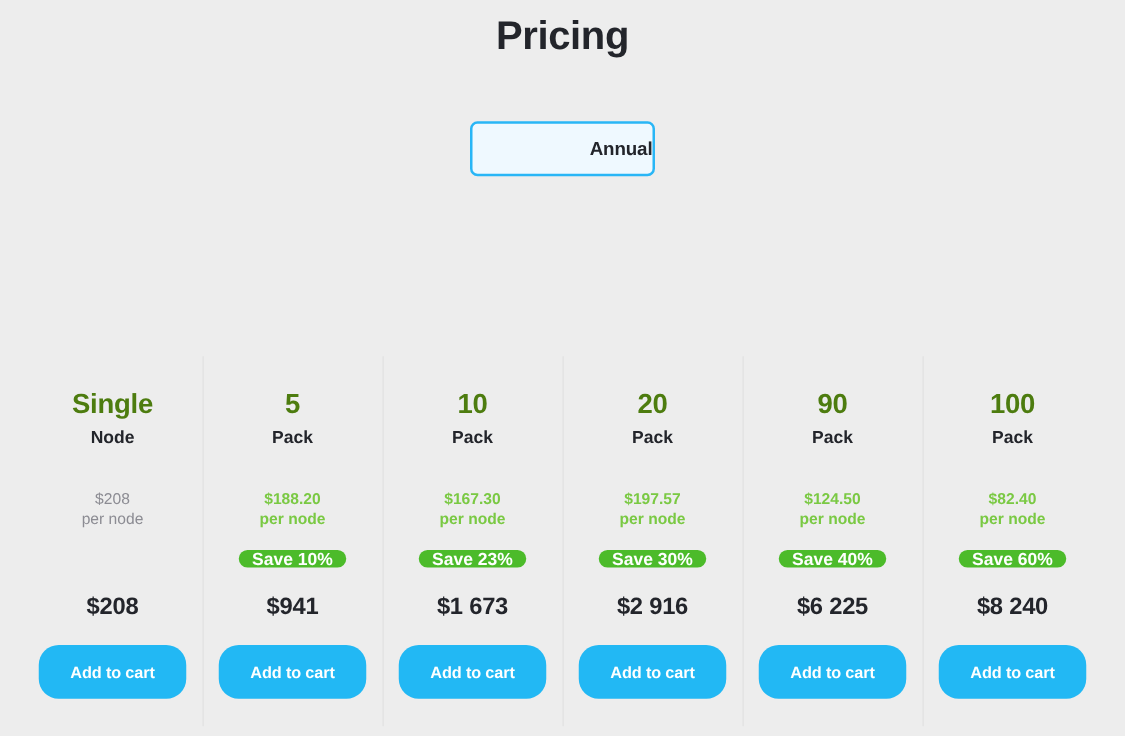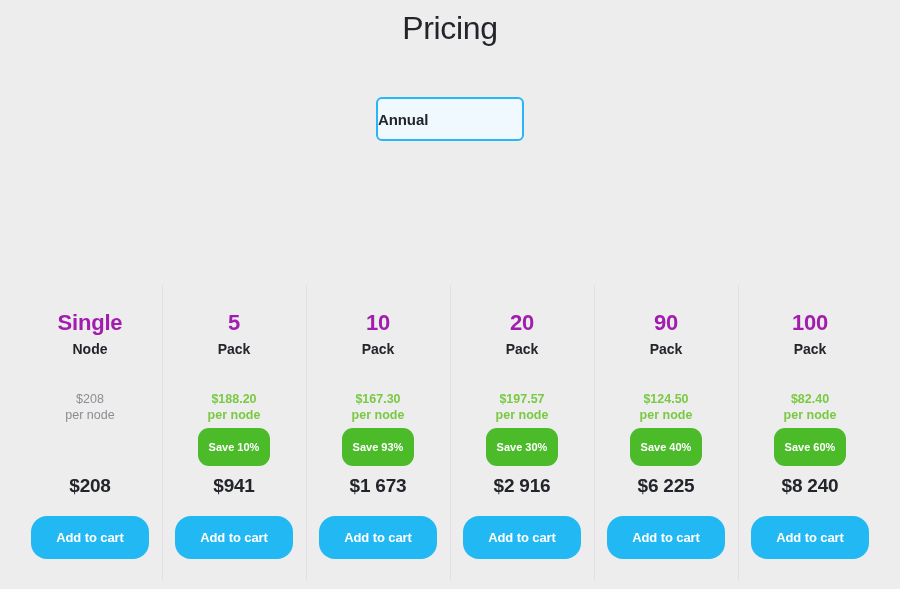--- a/index.html
+++ b/index.html
@@ -28,7 +28,7 @@
     padding-top: 10px;
     text-align: center;
     font-size: 32px;
-    font-weight: normal;
+    font-weight: bold;
     letter-spacing: -0.3px;
     color: #23252b;
   }

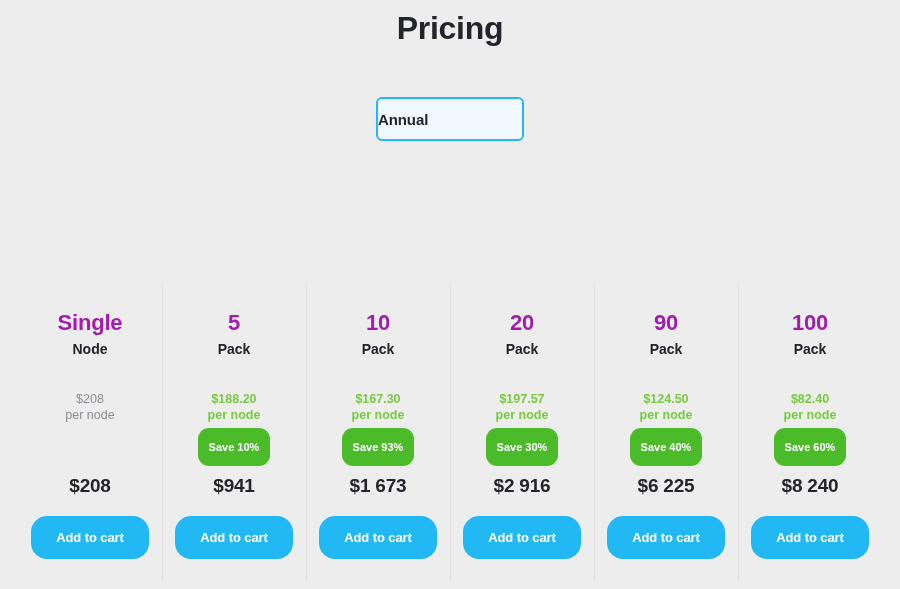--- a/index.html
+++ b/index.html
@@ -46,7 +46,7 @@
     box-sizing: border-box;
     display: flex;
     align-items: center;
-    justify-content: flex-start;
+    justify-content: flex-end;
     border-radius: 6px;
     font-size: 15px;
     font-weight: bold;

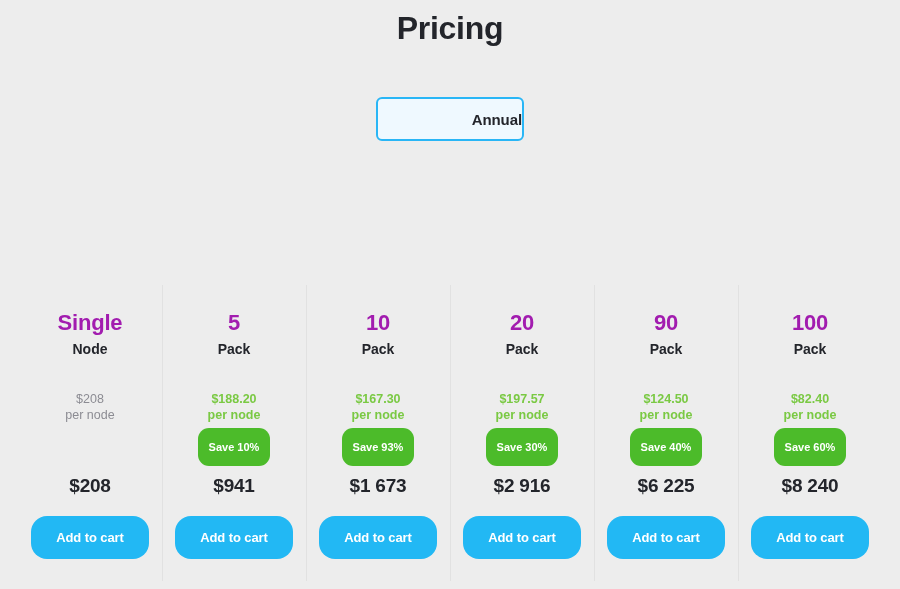--- a/index.html
+++ b/index.html
@@ -95,7 +95,7 @@
     font-weight: bold;
     line-height: 1;
     letter-spacing: -0.2px;
-    color: #a21caf;
+    color: #4d7c0f;
   }
   .plan-unit {
     margin-top: 8px;

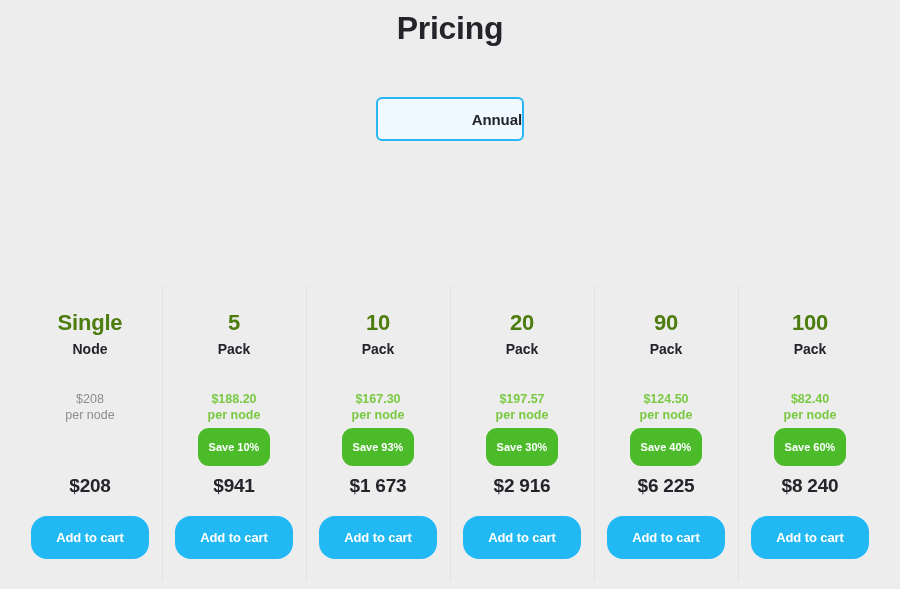--- a/index.html
+++ b/index.html
@@ -131,12 +131,12 @@
     display: inline-flex;
     align-items: center;
     justify-content: center;
-    height: 38px;
+    height: 14px;
     padding: 0 11px;
     border-radius: 11px;
     background: #4cbb2a;
     color: #ffffff;
-    font-size: 11px;
+    font-size: 14px;
     font-weight: bold;
     line-height: 1;
     white-space: nowrap;

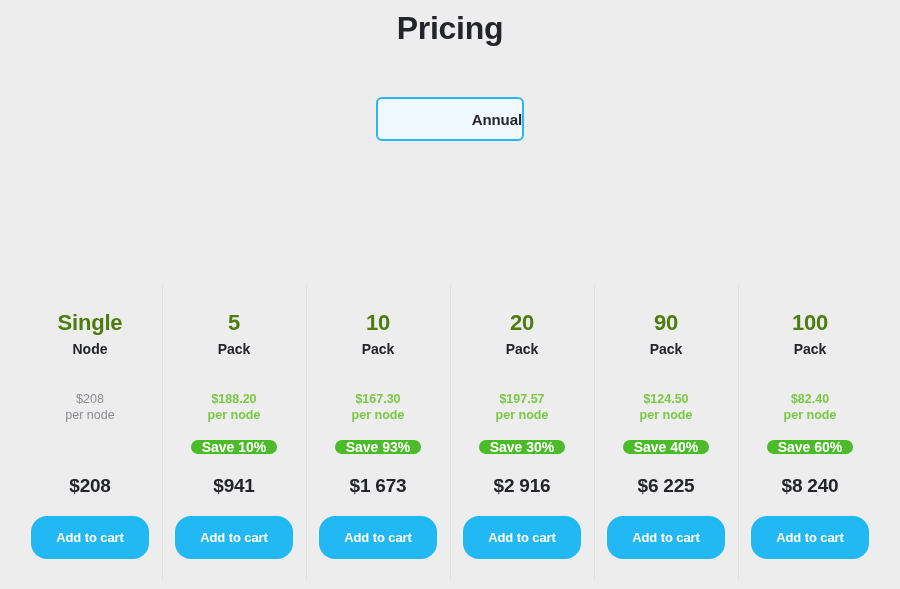--- a/index.html
+++ b/index.html
@@ -215,7 +215,7 @@
         <span class="pn-label">per node</span>
       </div>
       <div class="badge-slot">
-        <span class="save-badge">Save 93%</span>
+        <span class="save-badge">Save 23%</span>
       </div>
       <div class="plan-total">$1 673</div>
       <button class="add-to-cart">Add to cart</button>

